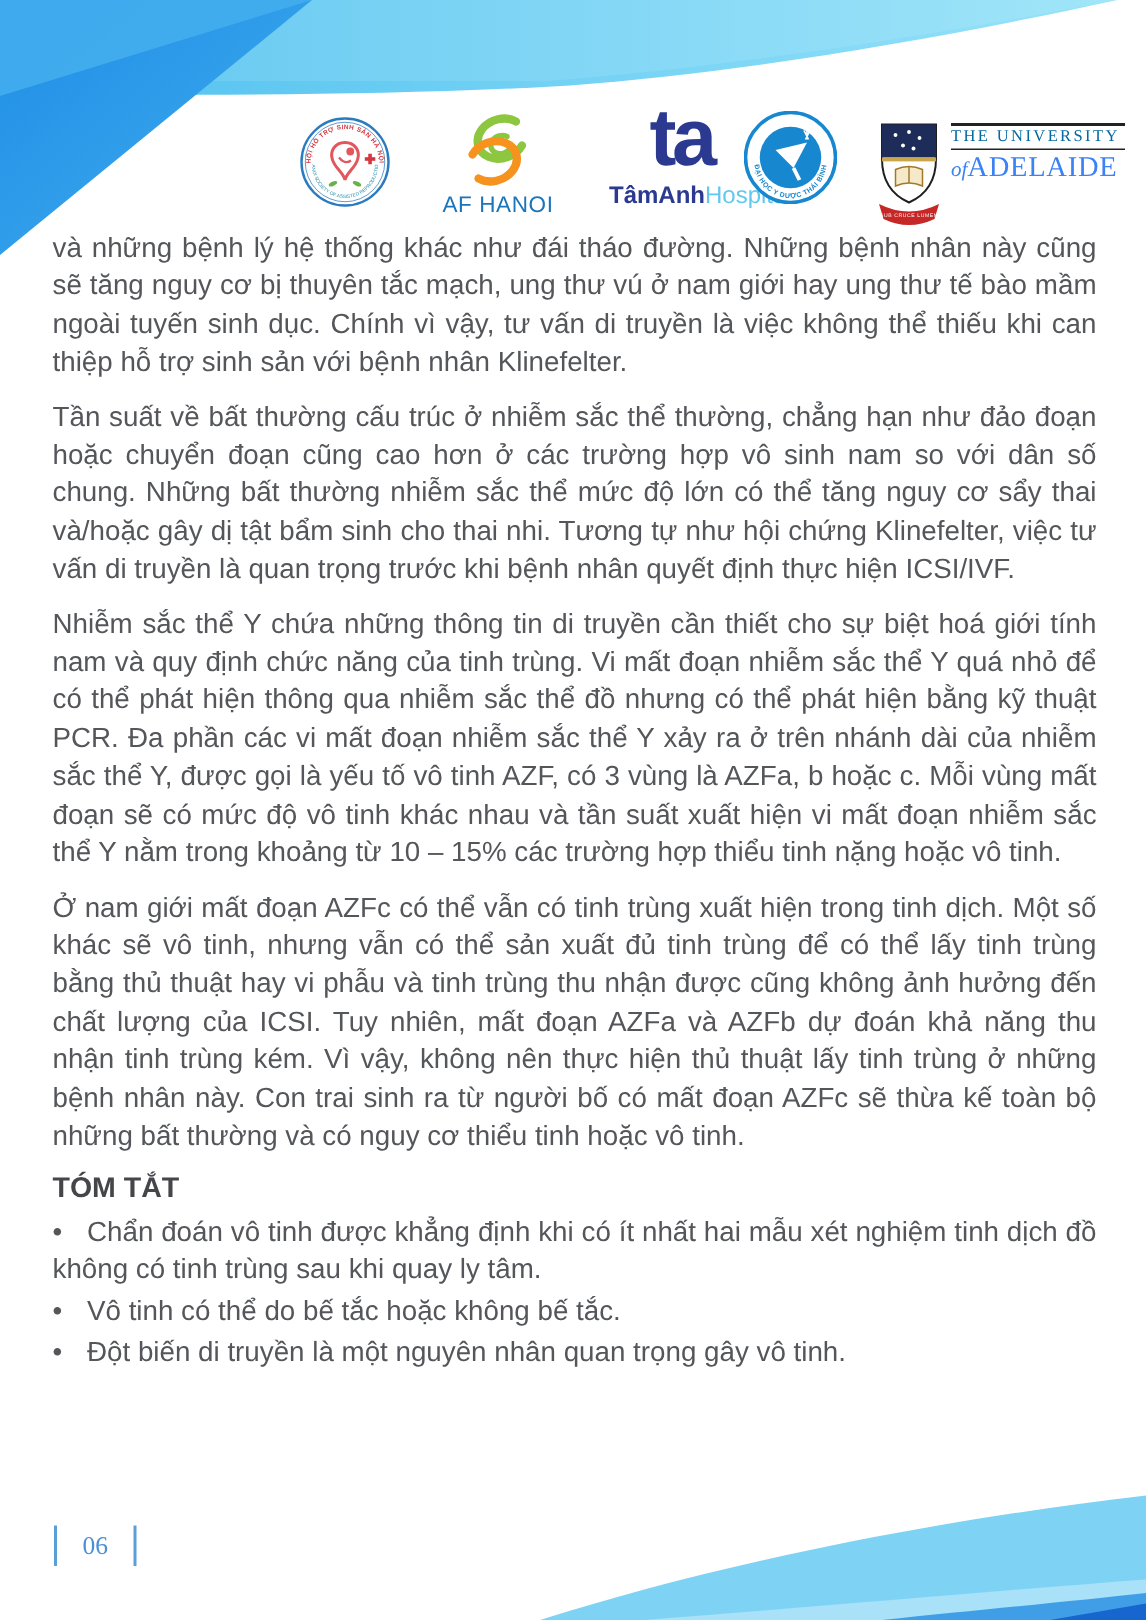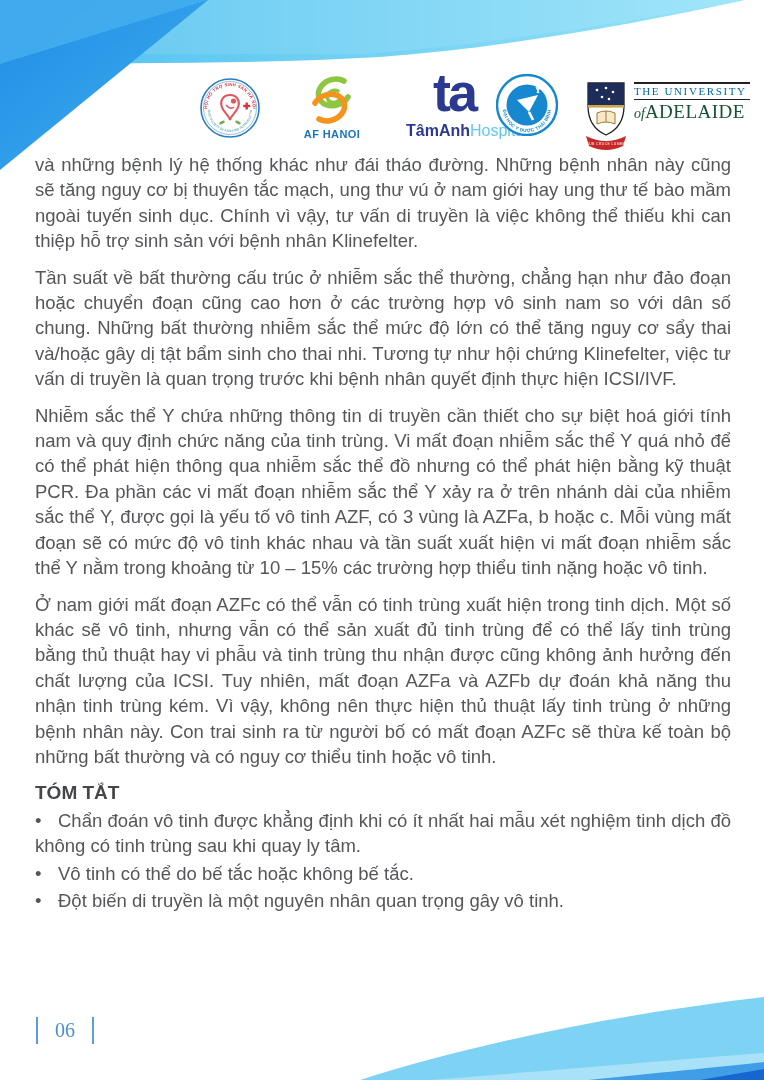--- a/index.html
+++ b/index.html
@@ -20,7 +20,7 @@
   .adel-rule{height:1.5px;background:#222;}
   .adel-l1{font-family:"Liberation Serif",serif;font-size:11px;letter-spacing:1.6px;color:#0369a1;
            padding:1px 0 2px 0;white-space:nowrap;}
-  .adel-l2{font-family:"Liberation Serif",serif;color:#14532d;padding-top:1px;white-space:nowrap;}
+  .adel-l2{font-family:"Liberation Serif",serif;color:#3b82f6;padding-top:1px;white-space:nowrap;}
   .adel-l2 .of{font-style:italic;font-size:14px;}
   .adel-l2 .nm{font-size:19px;letter-spacing:.5px;}
   

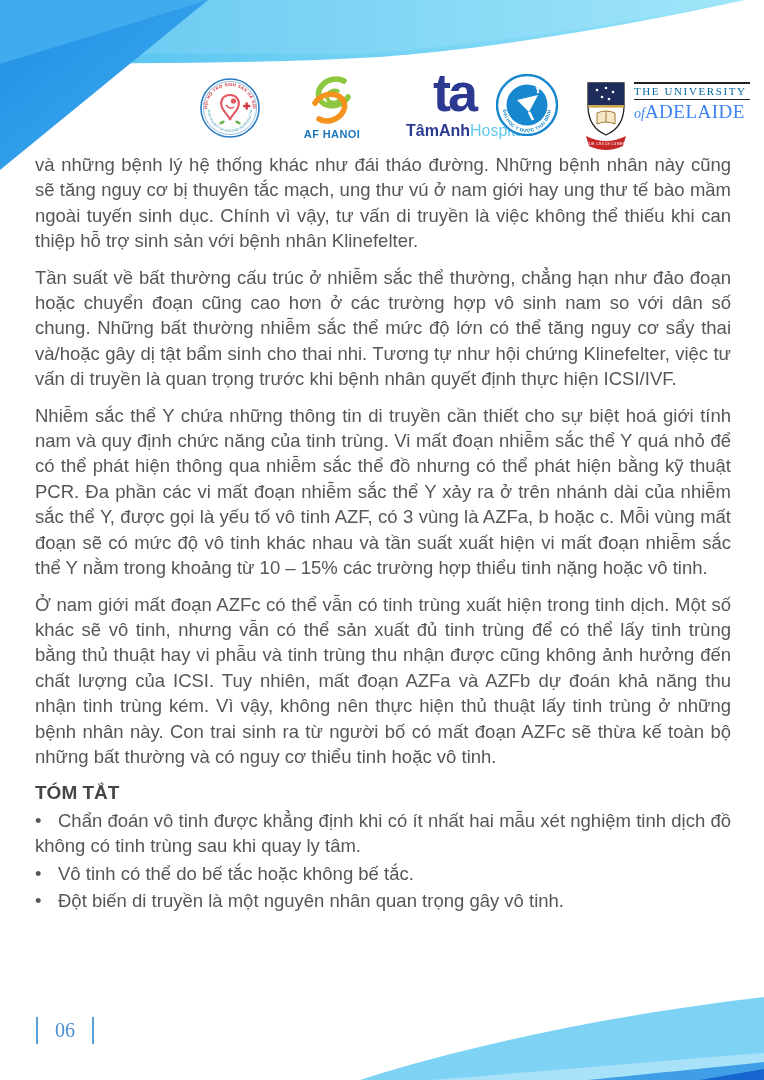--- a/index.html
+++ b/index.html
@@ -10,7 +10,7 @@
   .header-deco{position:absolute;top:0;left:0;}
   
   .logo{position:absolute;}
-  .af-label{font-size:11px;font-weight:bold;color:#1b75bb;letter-spacing:.4px;text-align:center;margin-top:2px;}
+  .af-label{font-size:15px;font-weight:normal;color:#1b75bb;letter-spacing:.4px;text-align:center;margin-top:2px;}
   .ta-mono{font-weight:bold;font-size:54px;line-height:48px;color:#2b3a90;letter-spacing:-3px;text-align:center;}
   .ta-brand{font-size:16px;text-align:center;margin-top:6px;white-space:nowrap;}
   .ta-brand .b{font-weight:bold;color:#2b3a90;}

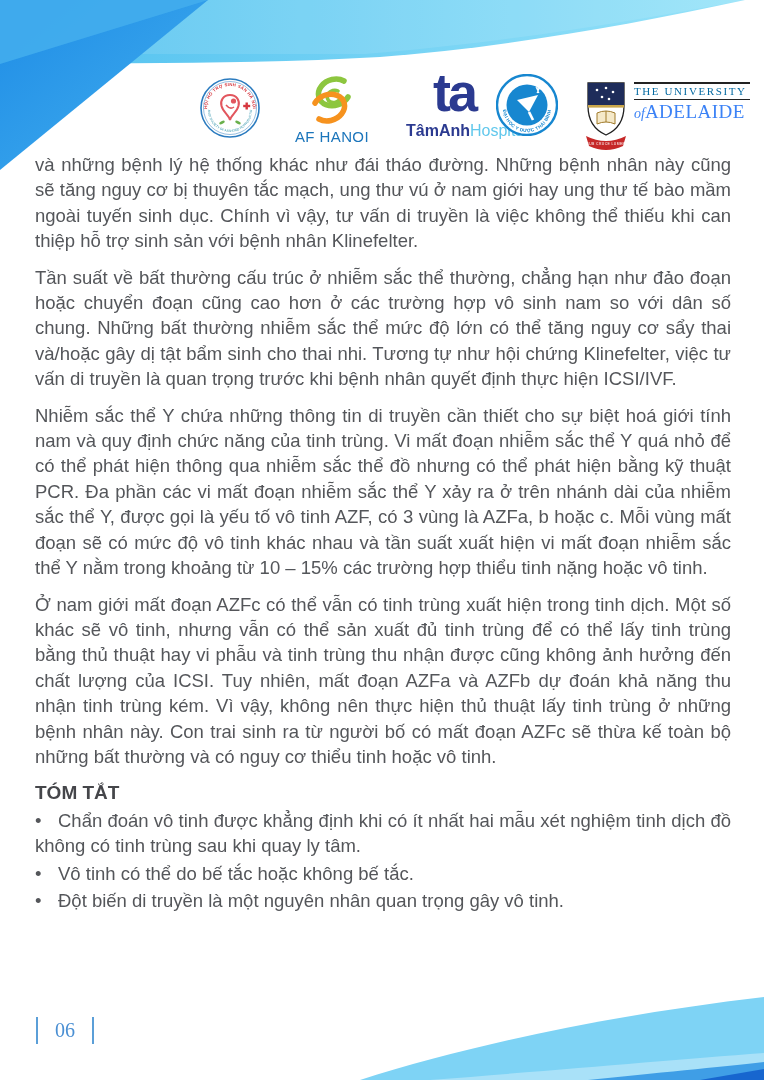--- a/index.html
+++ b/index.html
@@ -35,7 +35,7 @@
   .bottom-deco{position:absolute;left:0;bottom:0;}
   .page-num{position:absolute;left:36px;top:1017px;display:flex;align-items:center;}
   .pn-bar{width:2px;height:27px;background:#5b9fd8;}
-  .pn-val{font-family:"Liberation Serif",serif;font-size:20px;color:#4a8fd3;margin:0 17px;}
+  .pn-val{font-family:"Liberation Serif",serif;font-size:17px;color:#4a8fd3;margin:0 17px;}
 </style>
 </head>
 <body>

